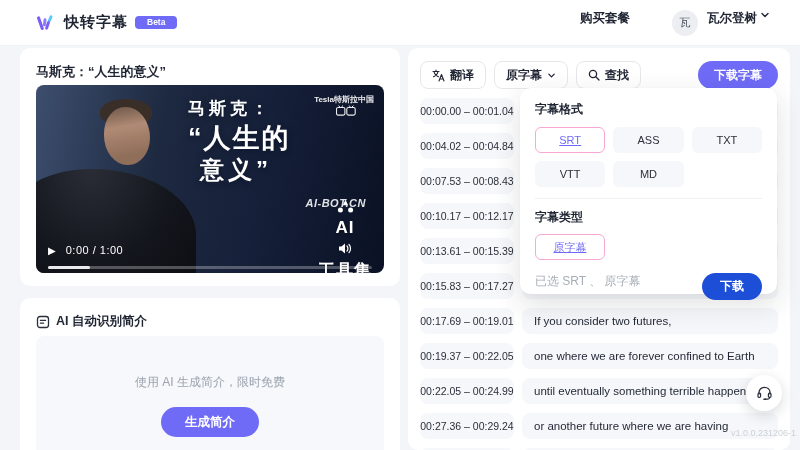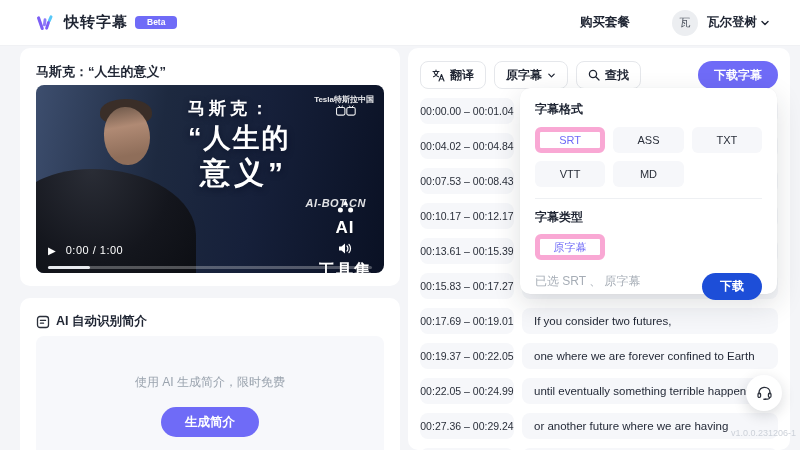--- a/index.html
+++ b/index.html
@@ -21,7 +21,7 @@
     background:#6f6bf7; color:#fff; font-size:8.5px; font-weight:bold;
     border-radius:4px; padding:2px 12px; margin-left:7px; line-height:1;
   }
-  .header-right { display:flex; align-items:center; }
+  .header-right { display:flex; align-items:flex-start; }
   .buy-link { font-size:12.5px; font-weight:600; margin-right:42px; cursor:pointer; }
   .avatar {
     width:26px; height:26px; border-radius:50%; background:#eceef1;

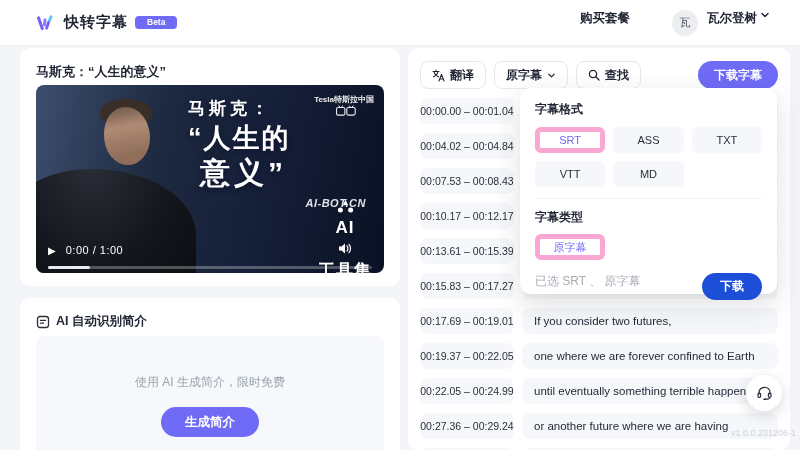--- a/index.html
+++ b/index.html
@@ -131,7 +131,7 @@
     font-size:11px; color:#2a2f3a; cursor:pointer;
     font-family:"Liberation Sans","DejaVu Sans",sans-serif;
   }
-  .fmt-btn.selected { background:#fff; border:5px solid #f9a8d4; color:#6f6bf7; }
+  .fmt-btn.selected { background:#fff; border:1px solid #f9a8d4; color:#6f6bf7;text-decoration:underline; }
   .panel-divider { border:none; border-top:1px solid #eef0f3; margin:11px 0 10px 0; }
   .type-row { margin-top:8px; }
   .panel-footer { display:flex; align-items:flex-start; justify-content:space-between; margin-top:13px; }

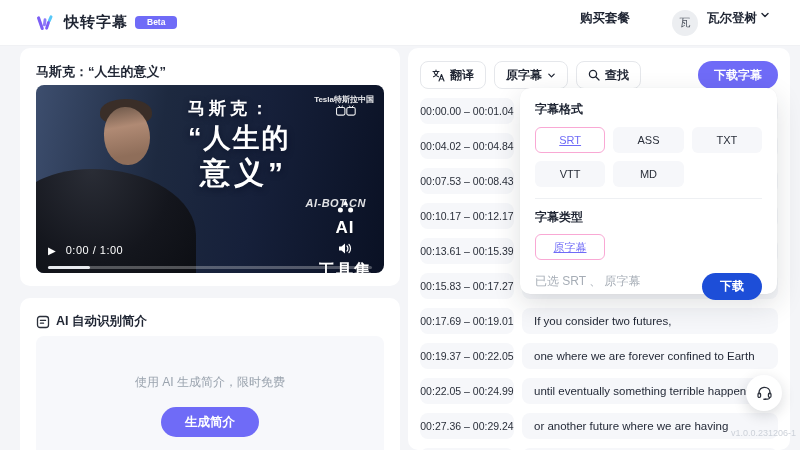--- a/index.html
+++ b/index.html
@@ -56,7 +56,7 @@
     text-shadow:0 2px 6px rgba(4,10,30,.65); line-height:1.15; }
   .oh-line1 { font-size:17px; font-weight:bold; letter-spacing:4px; }
   .oh-line2 { font-size:27px; font-weight:bold; letter-spacing:2px; margin-top:4px; }
-  .oh-line3 { font-size:30px; font-weight:bold; letter-spacing:4px; margin-top:2px; margin-left:12px; }
+  .oh-line3 { font-size:24px; font-weight:bold; letter-spacing:4px; margin-top:2px; margin-left:12px; }
   .channel-mark {
     position:absolute; right:10px; top:9px; display:flex; align-items:center;
     color:#fff; font-size:8px; font-weight:bold; opacity:.92;flex-direction:column;

